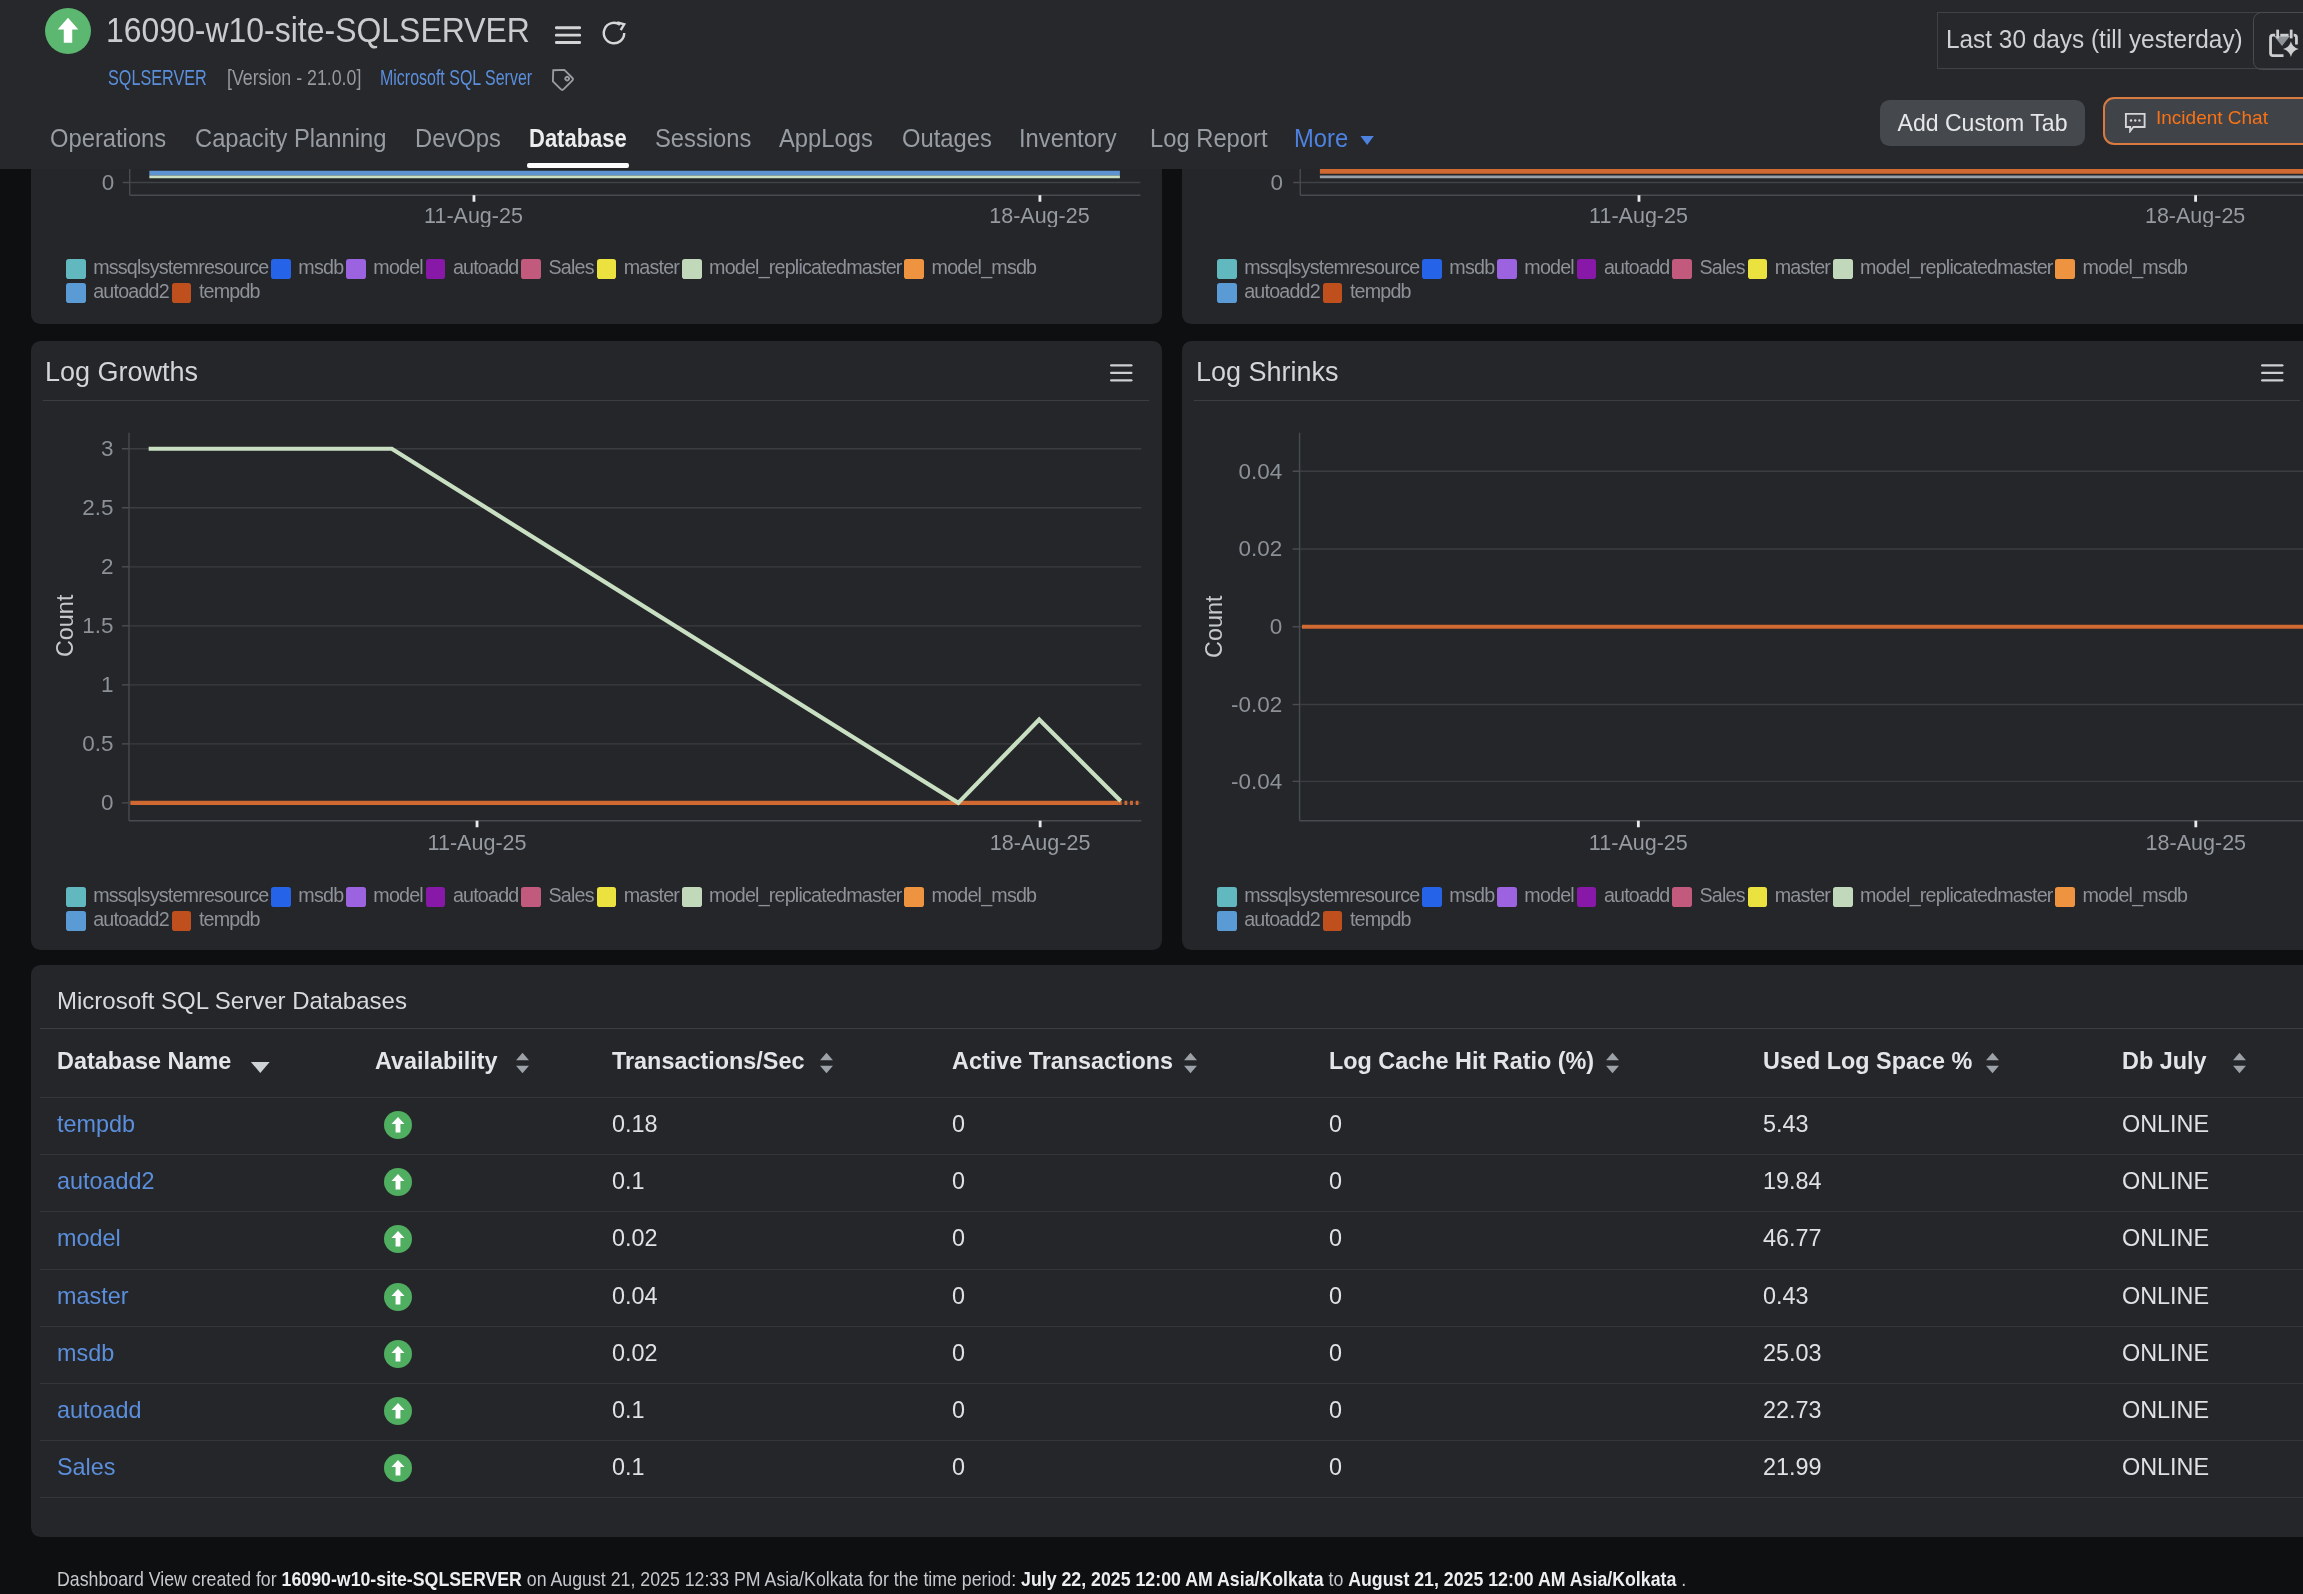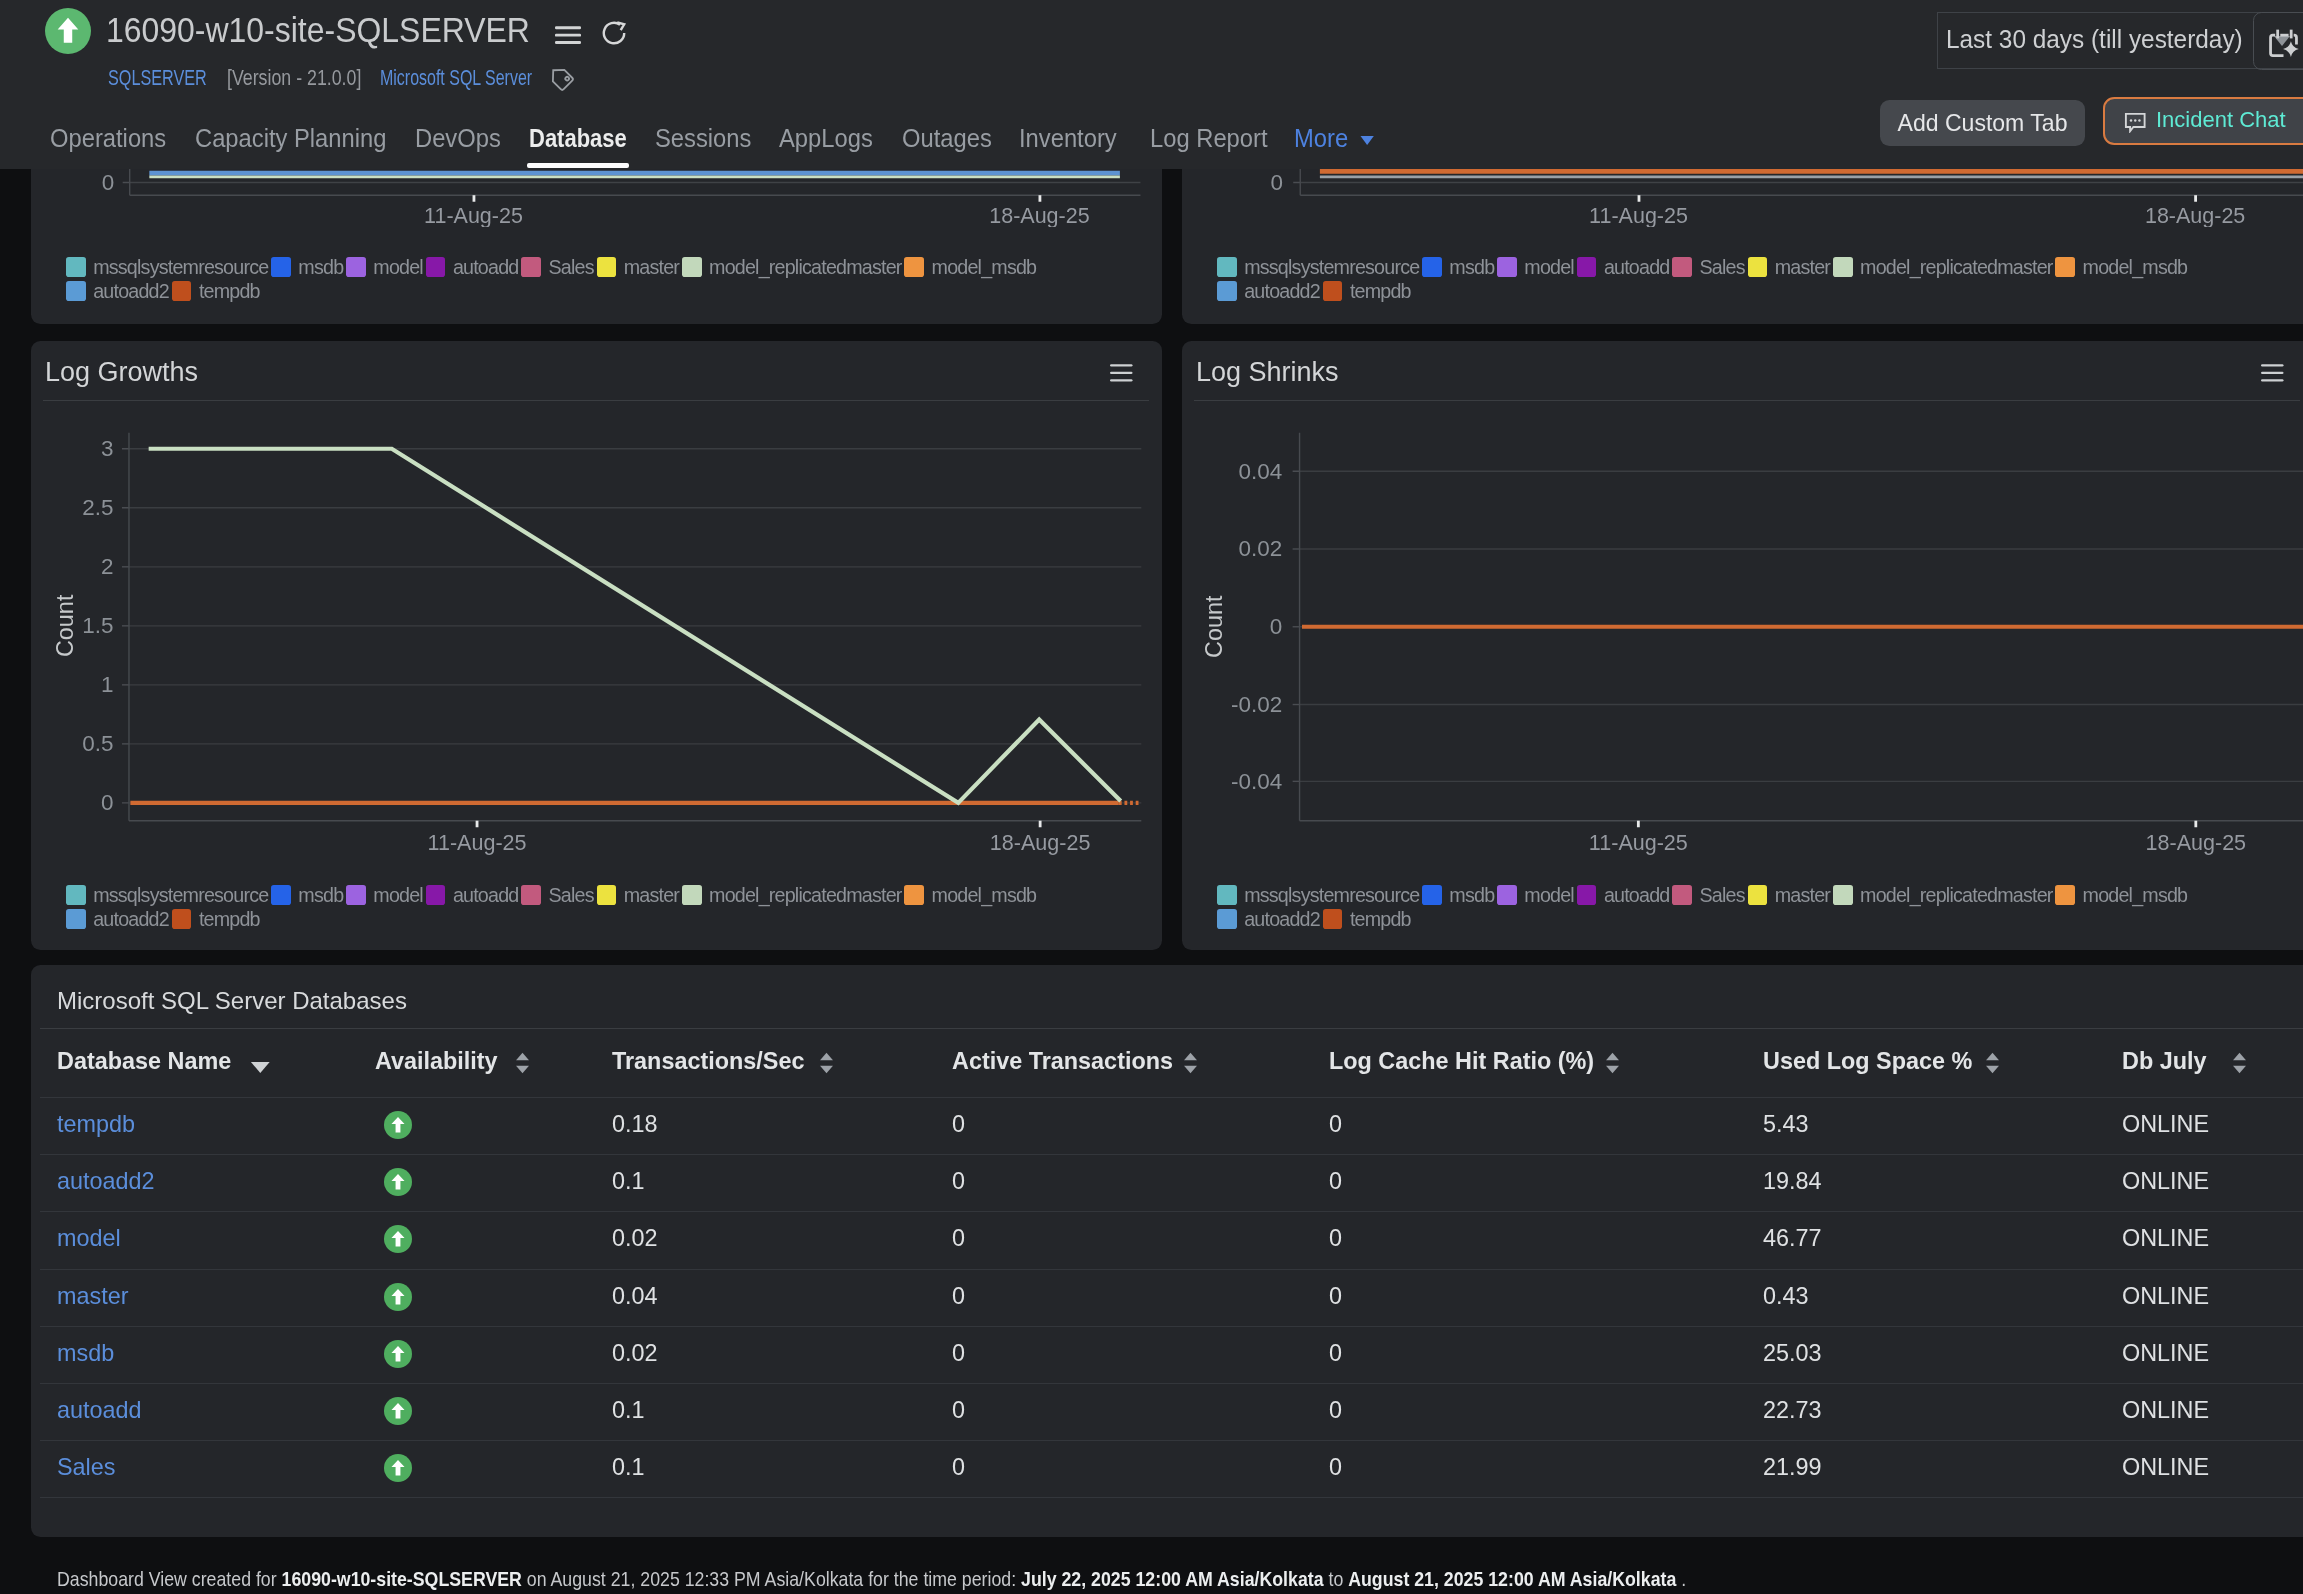--- a/index.html
+++ b/index.html
@@ -385,7 +385,7 @@
           <circle cx="12" cy="9" r="1.3" fill="#d4d6d8"></circle>
           <circle cx="16.5" cy="9" r="1.3" fill="#d4d6d8"></circle>
      </svg>
-     <span class="abs" style="left:51px;top:8.4px;font-size:22px;color:#5eead4">Incident Chat</span>
+     <span class="abs" style="left:51px;top:8.4px;font-size:19px;color:#f97316">Incident Chat</span>
   </div>
 </div>
 </div>

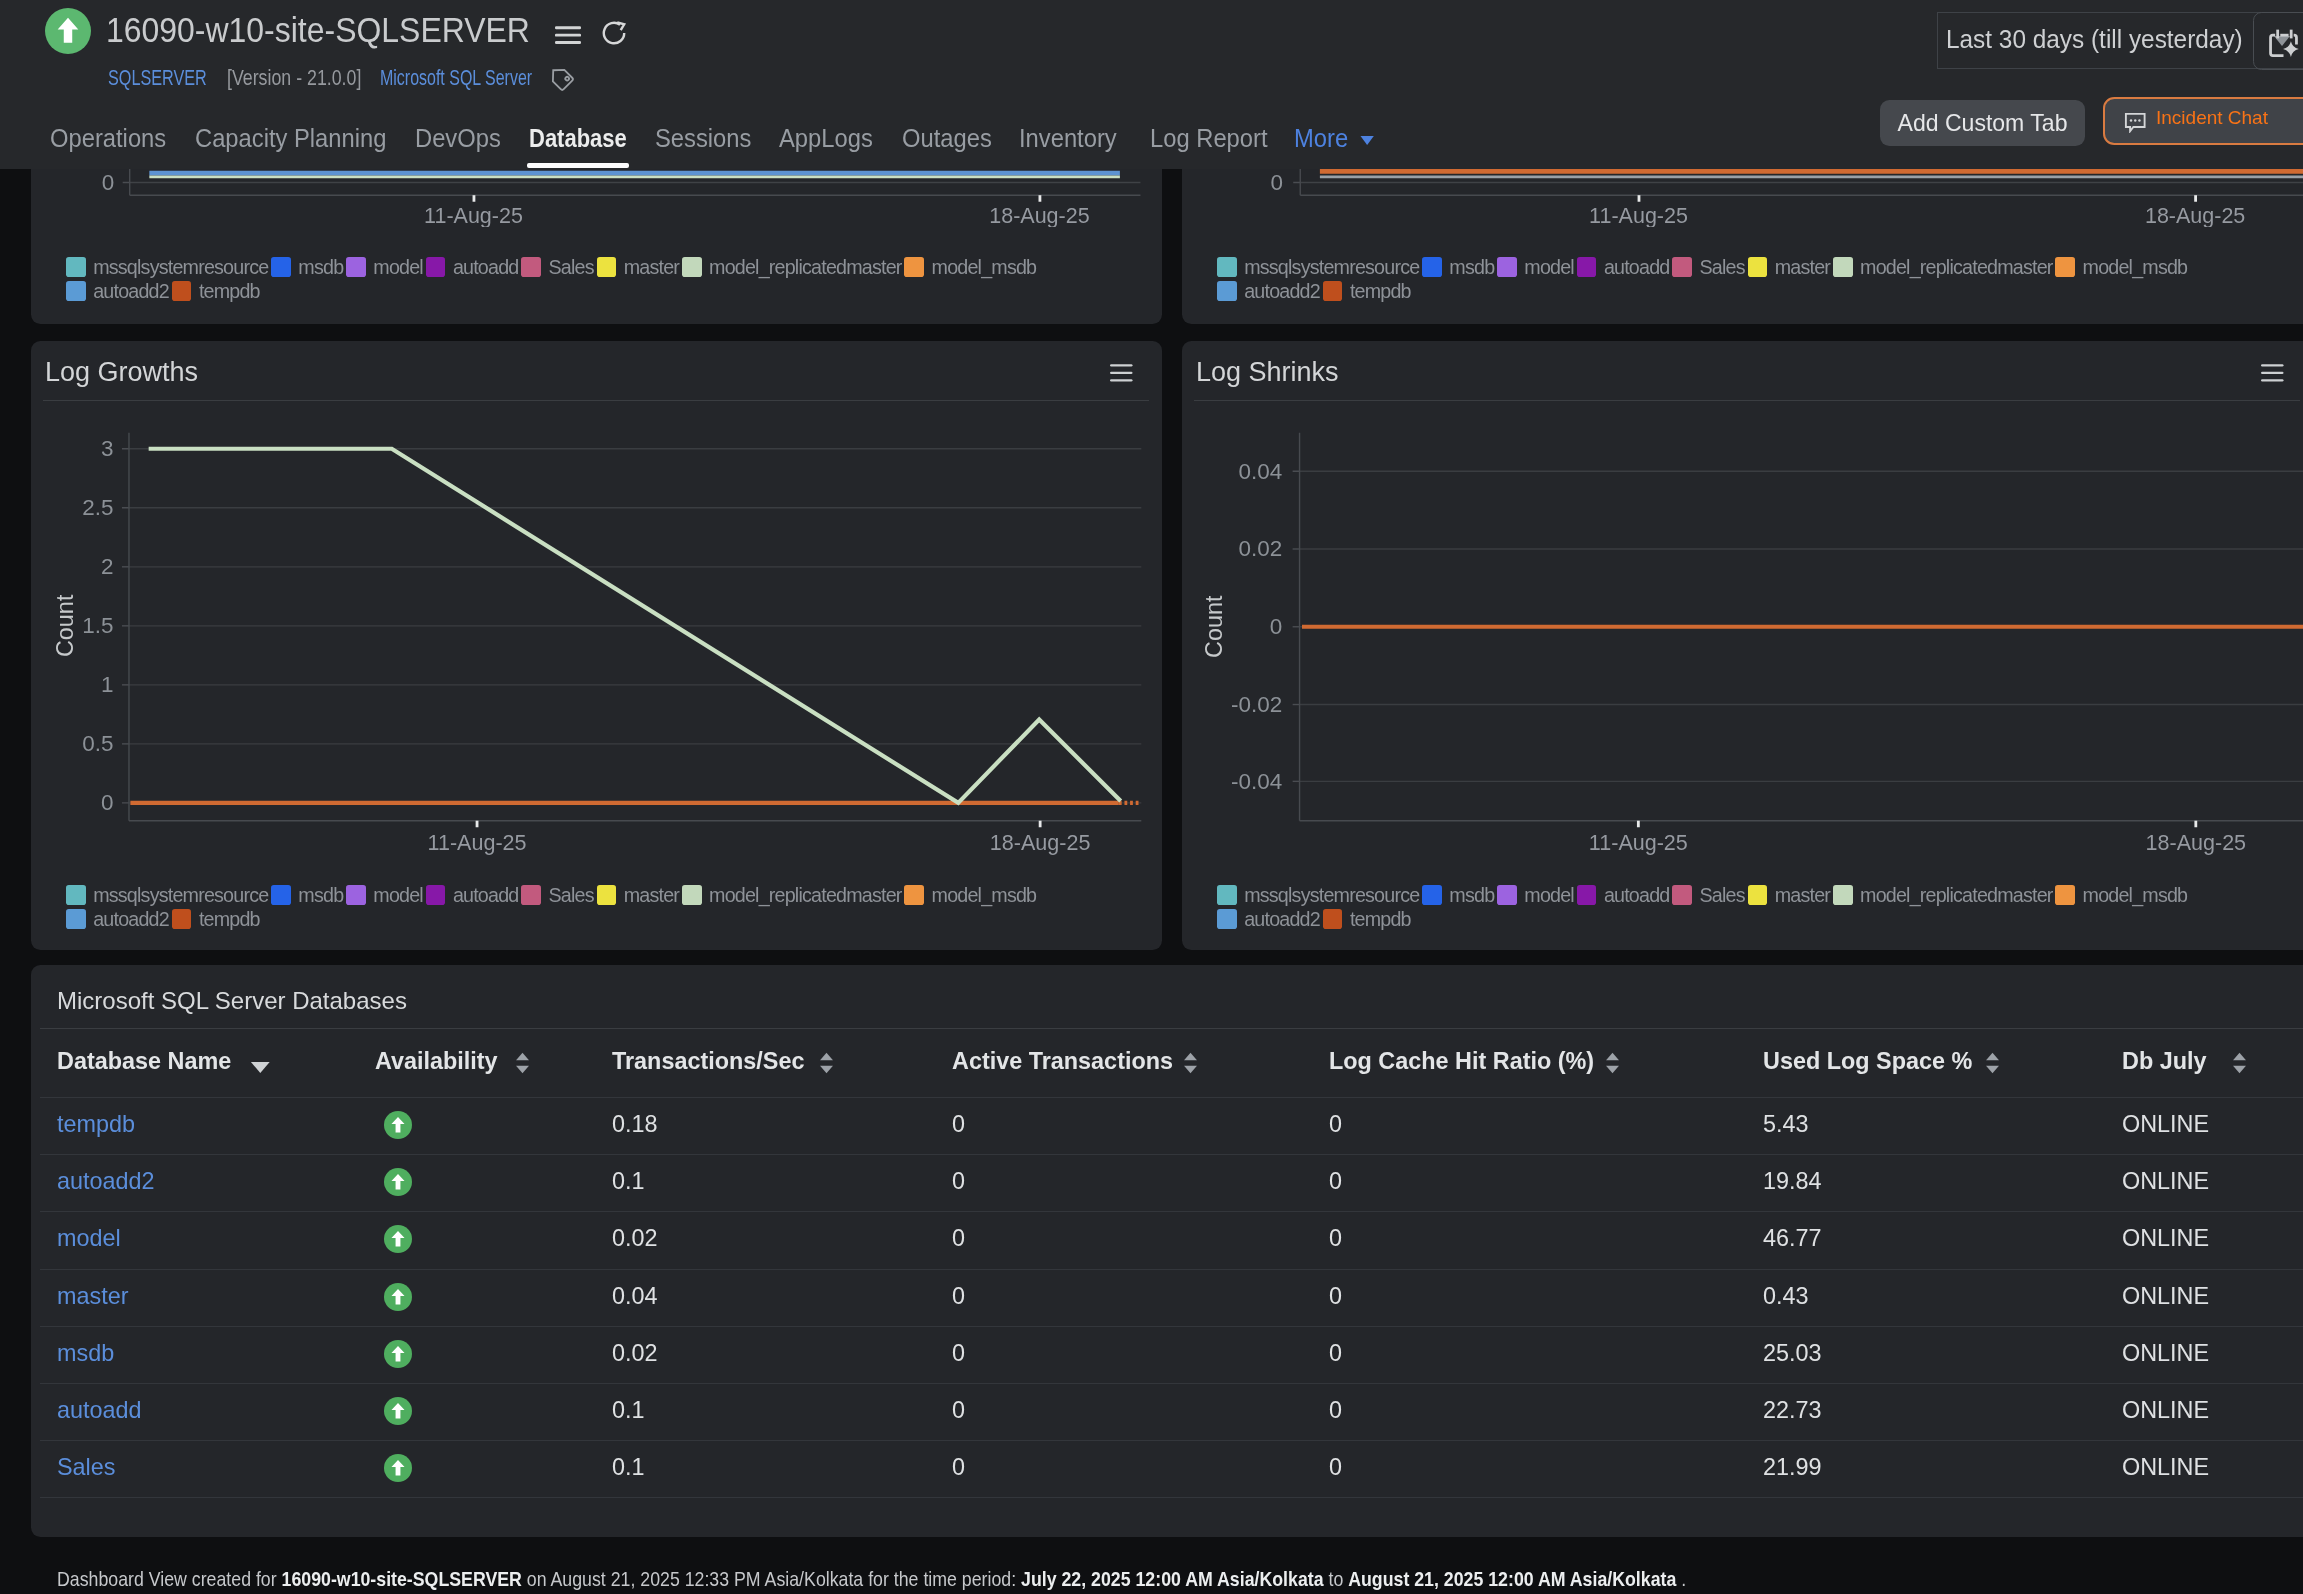--- a/index.html
+++ b/index.html
@@ -18,7 +18,7 @@
 .ptitle{font-size:27px;color:#d3d5d7}
 .legend{position:absolute;font-size:19.7px;letter-spacing:-0.8px;color:#8e9298}
 .lrow{height:24px;display:flex;align-items:center}
-.li{display:inline-flex;align-items:center;margin-right:2.8px;white-space:nowrap}
+.li{display:inline-flex;align-items:flex-end;margin-right:2.8px;white-space:nowrap}
 .sq{display:inline-block;width:19.7px;height:19.7px;border-radius:2.8px;margin-right:7.5px;flex:none}
 .th{font-size:23.4px;font-weight:bold;color:#e3e5e7;white-space:nowrap}
 .val{font-size:23.4px;color:#dfe1e3}

